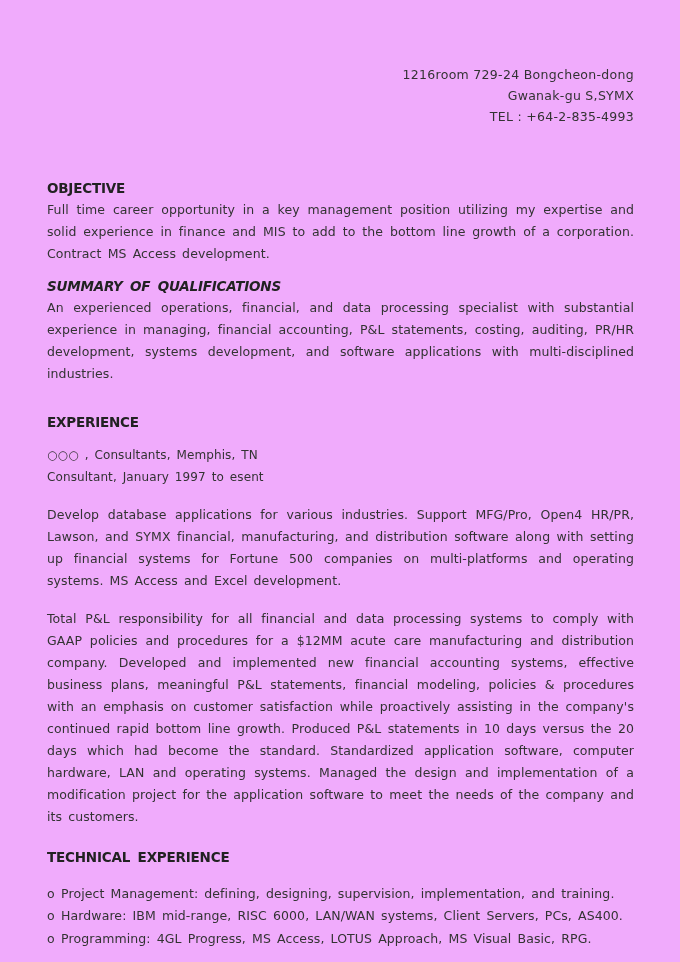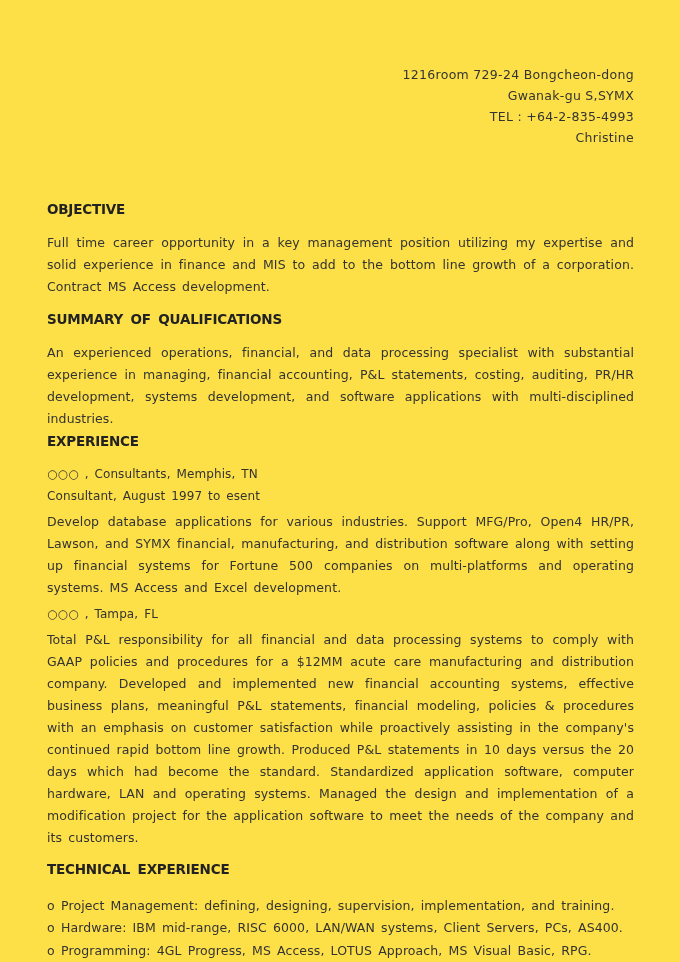--- a/index.html
+++ b/index.html
@@ -8,7 +8,7 @@
     width: 680px;
     height: 962px;
     margin: 0 auto;
-    background: #fde047;
+    background: #f0abfc;
     color: #333333;
     font-family: "DejaVu Sans", "Liberation Sans", sans-serif;
     padding: 64px 46px 0 47px;

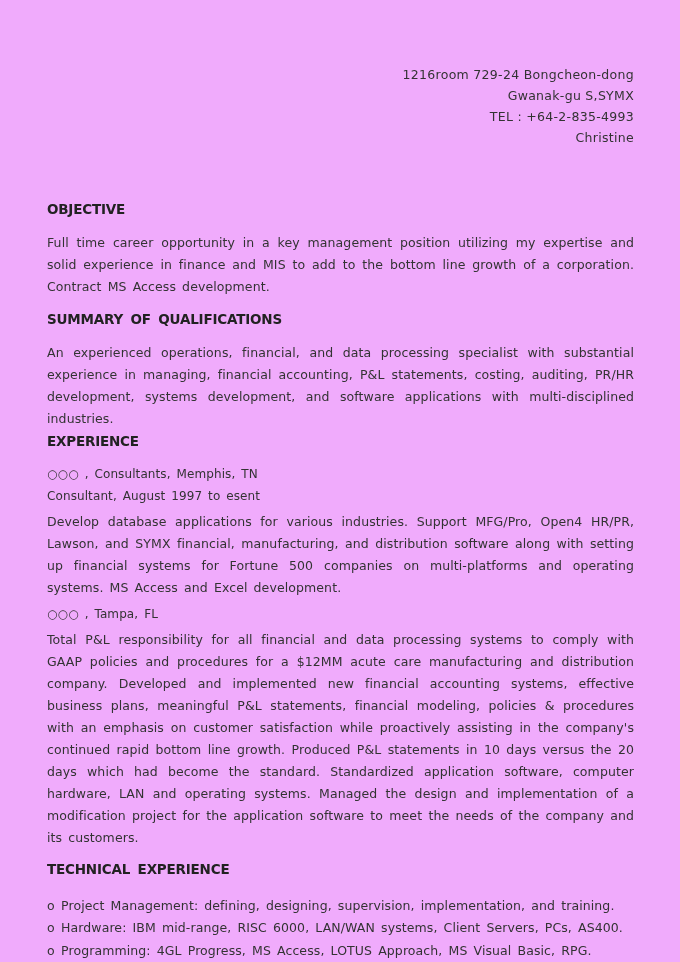--- a/index.html
+++ b/index.html
@@ -71,7 +71,6 @@
     <div>1216room 729-24 Bongcheon-dong</div>
     <div>Gwanak-gu S,SYMX</div>
     <div>TEL : +64-2-835-4993</div>
-    <div>Christine</div>
   </div>
 
   <div class="section-heading heading-objective">OBJECTIVE</div>

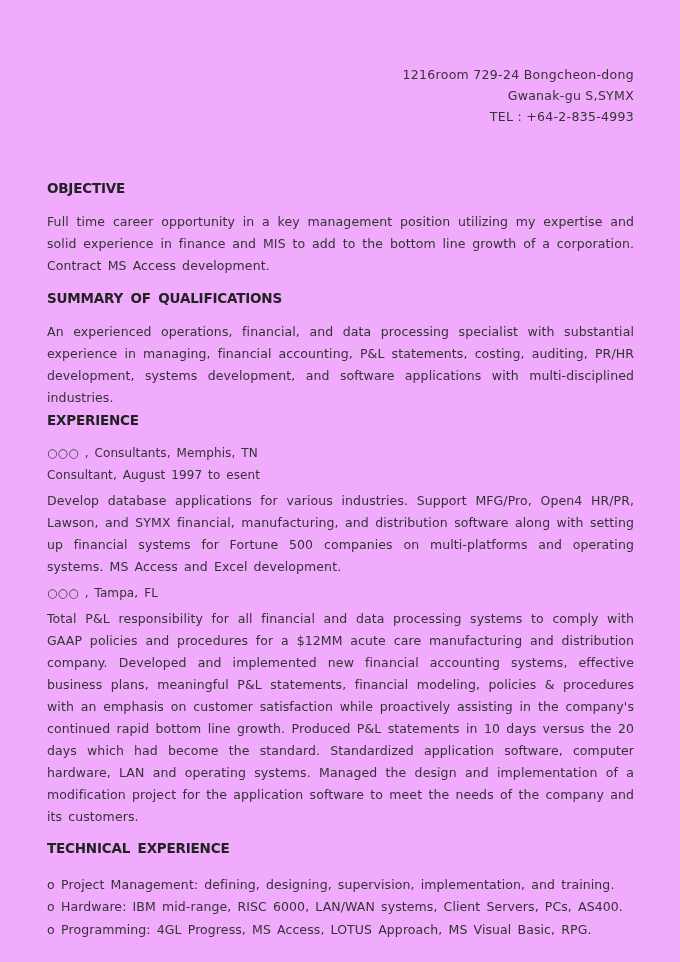--- a/index.html
+++ b/index.html
@@ -38,7 +38,6 @@
     text-align: justify;
     word-spacing: 2px;
     letter-spacing: 0.1px;
-    margin-top: 12px;
   }
   .job { margin-top: 11px; }
   .job + .job { margin-top: 4px; }

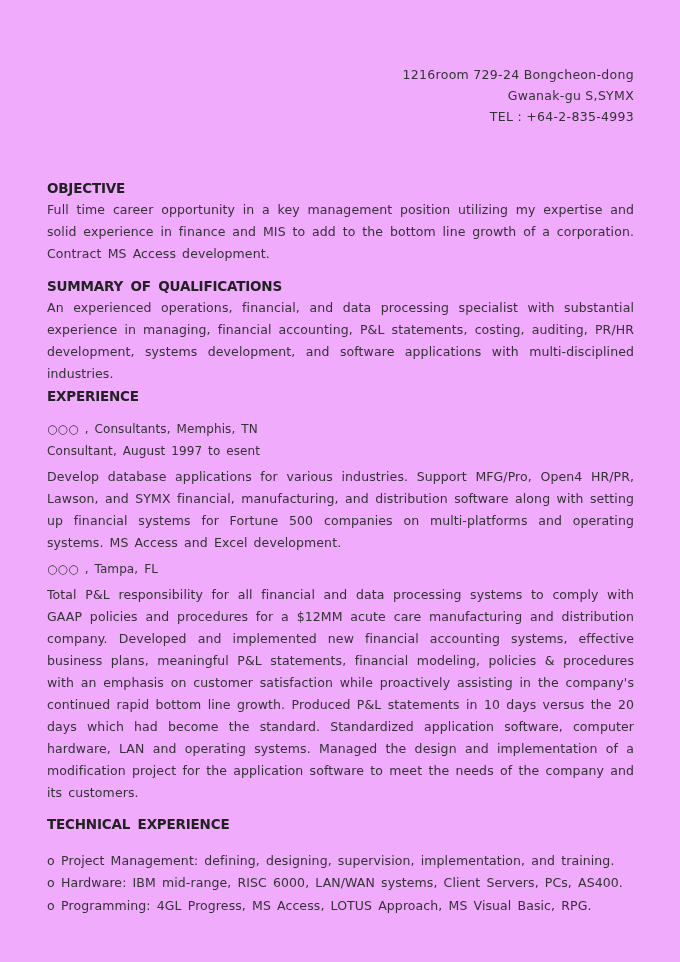--- a/index.html
+++ b/index.html
@@ -29,7 +29,7 @@
     color: #222222;
   }
   .heading-objective   { margin-top: 50px; }
-  .heading-summary     { margin-top: 10px; }
+  .heading-summary     { margin-top: 10px; font-style: italic; }
   .heading-experience  { margin-top: 0; }
   .heading-technical   { margin-top: 9px; }
   .body-text {

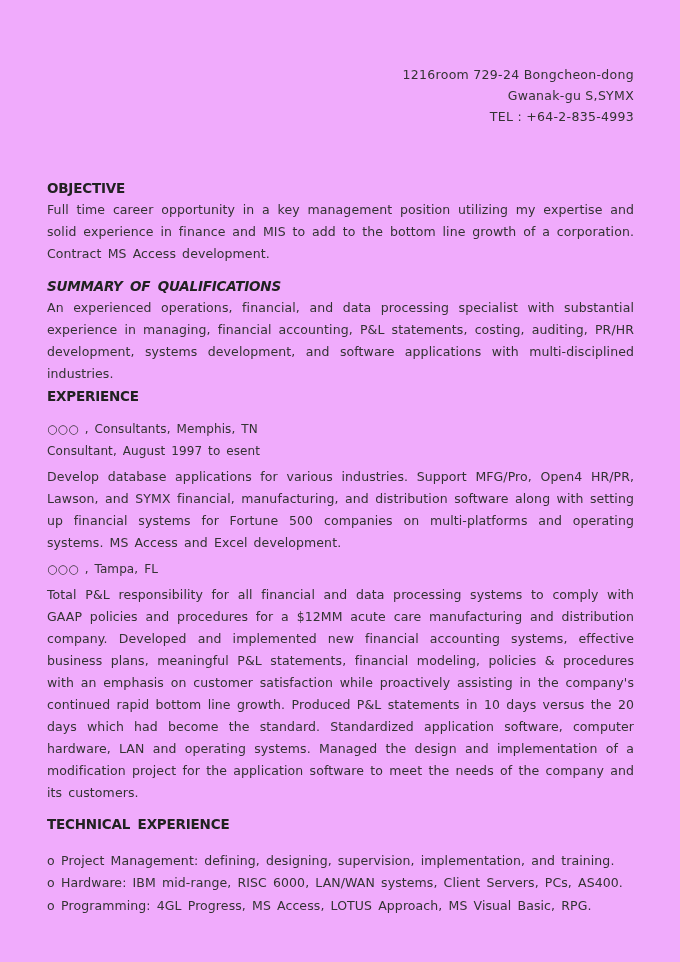--- a/index.html
+++ b/index.html
@@ -30,7 +30,7 @@
   }
   .heading-objective   { margin-top: 50px; }
   .heading-summary     { margin-top: 10px; font-style: italic; }
-  .heading-experience  { margin-top: 0; }
+  .heading-experience  { margin-top: 26px; }
   .heading-technical   { margin-top: 9px; }
   .body-text {
     font-size: 12.5px;

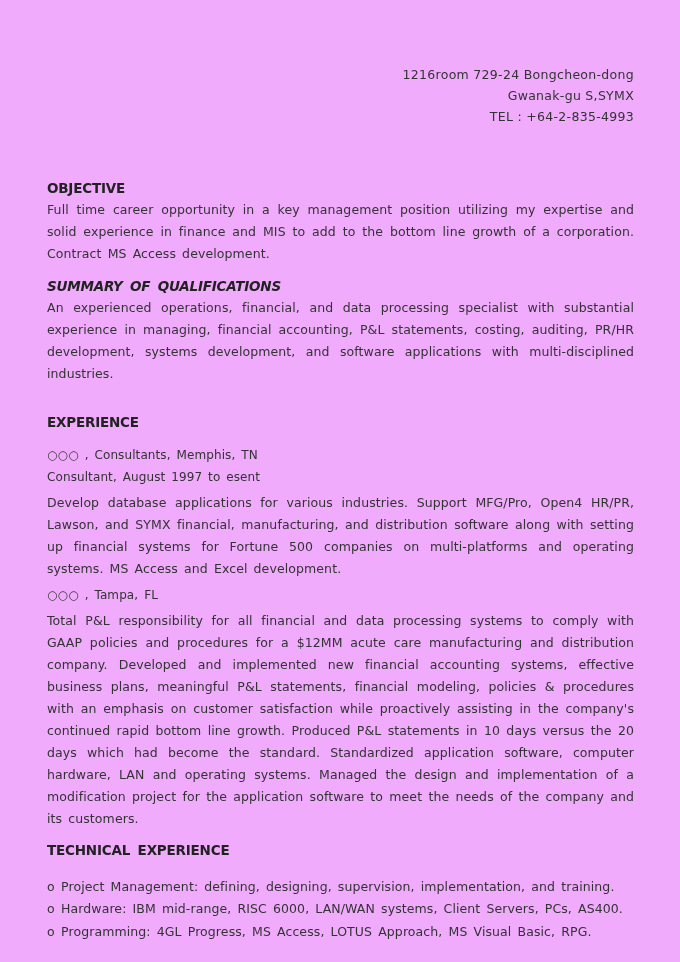--- a/index.html
+++ b/index.html
@@ -82,7 +82,7 @@
 
   <div class="job">
     <div class="job-line">○○○ , Consultants, Memphis, TN</div>
-    <div class="job-line">Consultant, August 1997 to esent</div>
+    <div class="job-line">Consultant, January 1997 to esent</div>
     <p class="body-text job-desc">Develop database applications for various industries. Support MFG/Pro, Open4 HR/PR, Lawson, and SYMX financial, manufacturing, and distribution software along with setting up financial systems for Fortune 500 companies on multi-platforms and operating systems. MS Access and Excel development.</p>
   </div>
 

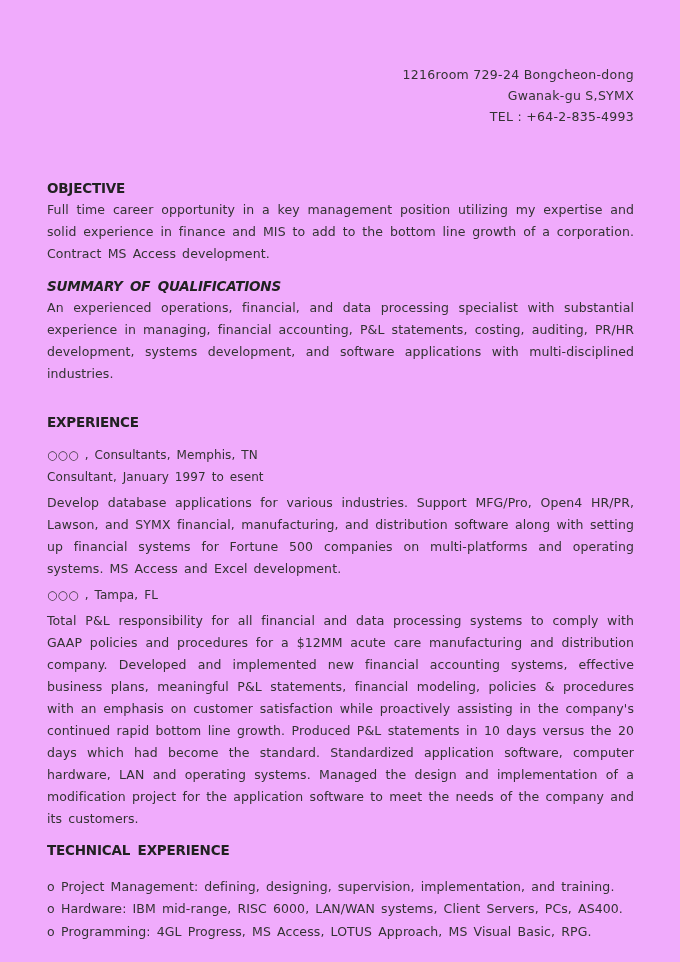--- a/index.html
+++ b/index.html
@@ -47,7 +47,7 @@
     letter-spacing: 0.1px;
     word-spacing: 2px;
   }
-  .job-desc { margin-top: 4px; }
+  .job-desc { margin-top: 16px; }
   .bullet-list { margin-top: 15px; }
   .bullet-row {
     display: flex;

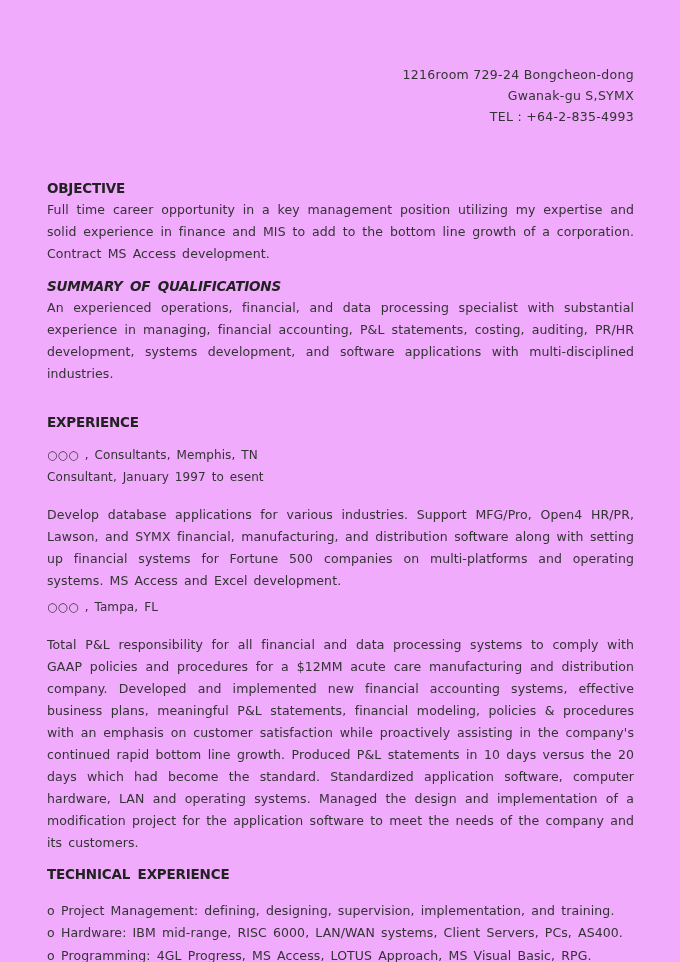--- a/index.html
+++ b/index.html
@@ -87,7 +87,6 @@
   </div>
 
   <div class="job">
-    <div class="job-line">○○○ , Tampa, FL</div>
     <p class="body-text job-desc">Total P&amp;L responsibility for all financial and data processing systems to comply with GAAP policies and procedures for a $12MM acute care manufacturing and distribution company. Developed and implemented new financial accounting systems, effective business plans, meaningful P&amp;L statements, financial modeling, policies &amp; procedures with an emphasis on customer satisfaction while proactively assisting in the company's continued rapid bottom line growth. Produced P&amp;L statements in 10 days versus the 20 days which had become the standard. Standardized application software, computer hardware, LAN and operating systems. Managed the design and implementation of a modification project for the application software to meet the needs of the company and its customers.</p>
   </div>
 

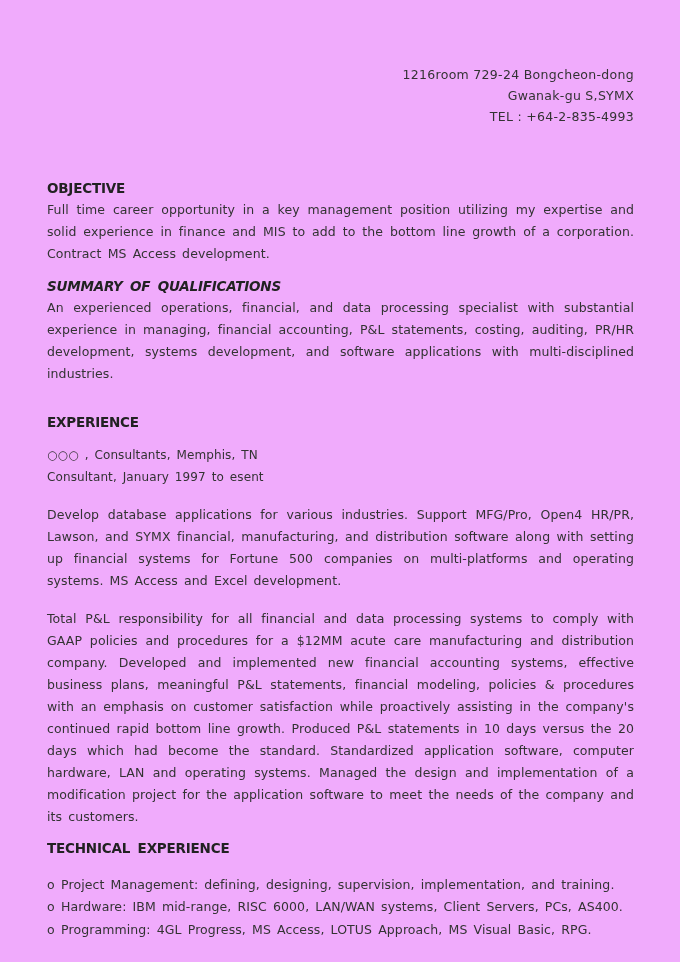--- a/index.html
+++ b/index.html
@@ -31,7 +31,7 @@
   .heading-objective   { margin-top: 50px; }
   .heading-summary     { margin-top: 10px; font-style: italic; }
   .heading-experience  { margin-top: 26px; }
-  .heading-technical   { margin-top: 9px; }
+  .heading-technical   { margin-top: 18px; }
   .body-text {
     font-size: 12.5px;
     line-height: 22px;

